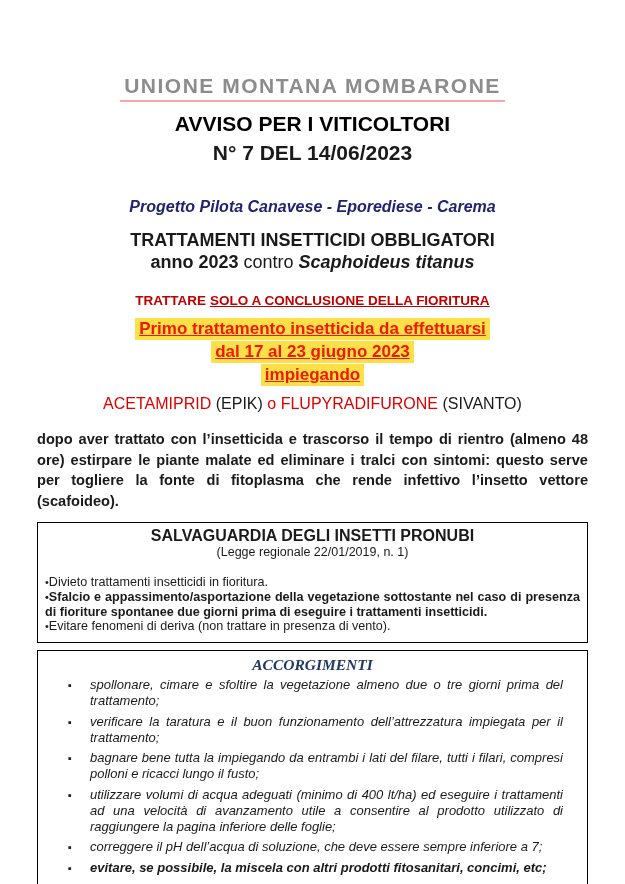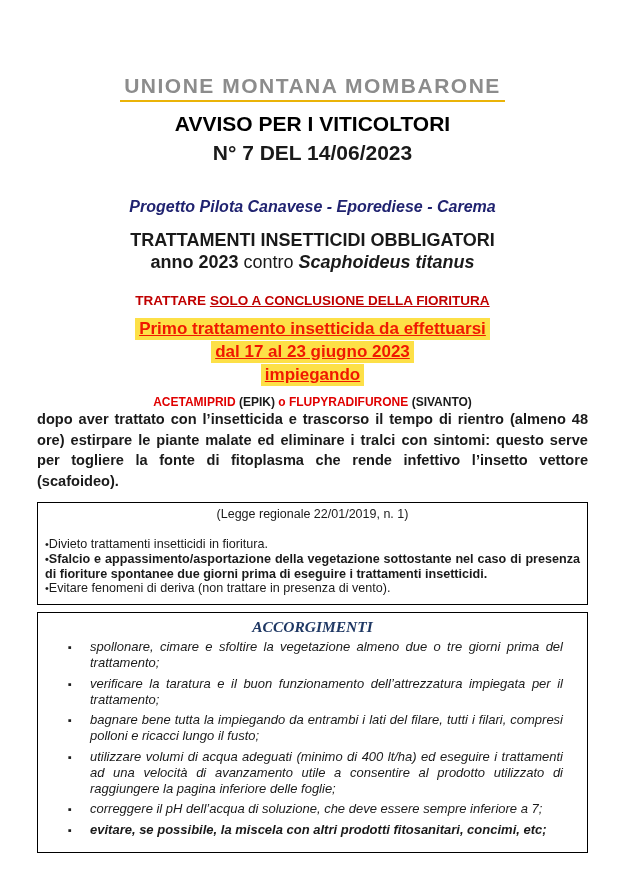--- a/index.html
+++ b/index.html
@@ -14,7 +14,7 @@
     display: inline-block;
     font-size: 21px; font-weight: bold; letter-spacing: 1.5px;
     color: #8C8C8C;
-    border-bottom: 2px solid #eab308;
+    border-bottom: 2px solid #fca5a5;
     padding: 0 4px 2px 4px;
   }
   .main-title { font-size: 21px; font-weight: bold; color: #000000; margin-bottom: 5px; }

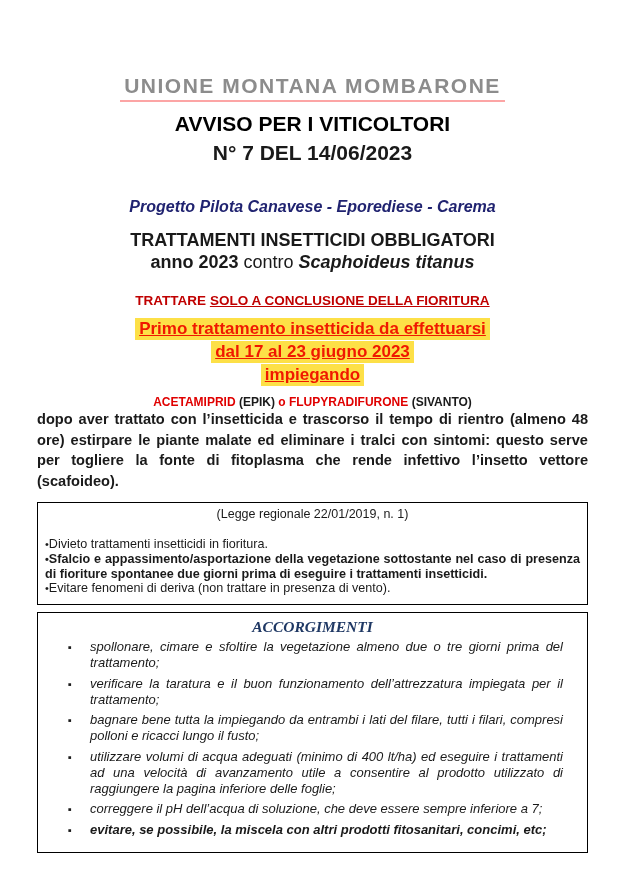--- a/index.html
+++ b/index.html
@@ -42,7 +42,7 @@
     line-height: 22px;
   }
 
-  .products-line { font-size: 12px; font-weight: bold; color: #1a1a1a; }
+  .products-line { font-size: 16px; font-weight: normal; margin-bottom: 16px; color: #1a1a1a; }
   .products-line .red { color: #E00000; }
 
   .instruction {

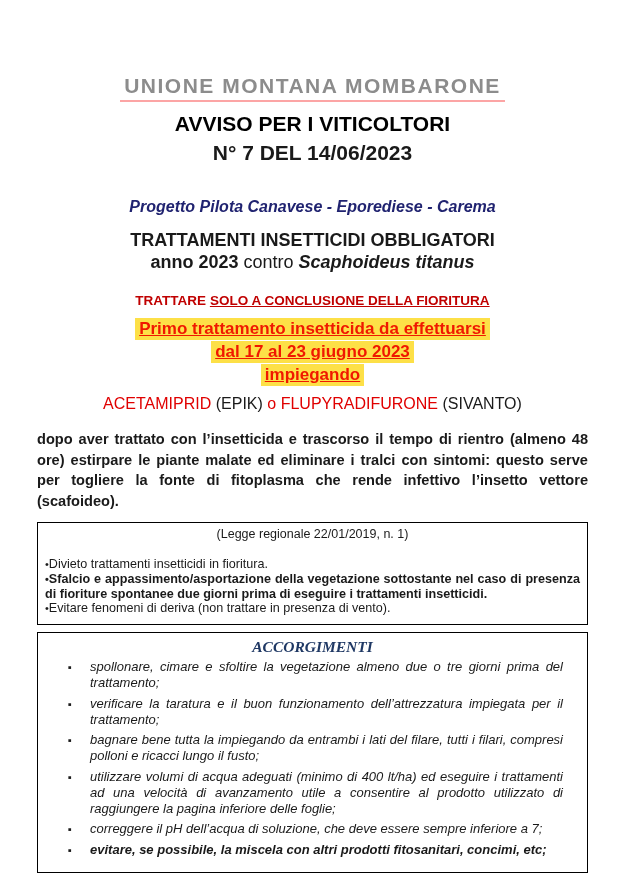--- a/index.html
+++ b/index.html
@@ -131,6 +131,7 @@
   <p class="instruction">dopo aver trattato con l’insetticida e trascorso il tempo di rientro (almeno 48 ore) estirpare le piante malate ed eliminare i tralci con sintomi: questo serve per togliere la fonte di fitoplasma che rende infettivo l’insetto vettore (scafoideo).</p>
 
   <div class="box box-pronubi">
+    <div class="box-pronubi-title">SALVAGUARDIA DEGLI INSETTI PRONUBI</div>
     <div class="box-pronubi-sub">(Legge regionale 22/01/2019, n. 1)</div>
     <ul class="pronubi-list">
       <li>Divieto trattamenti insetticidi in fioritura.</li>

